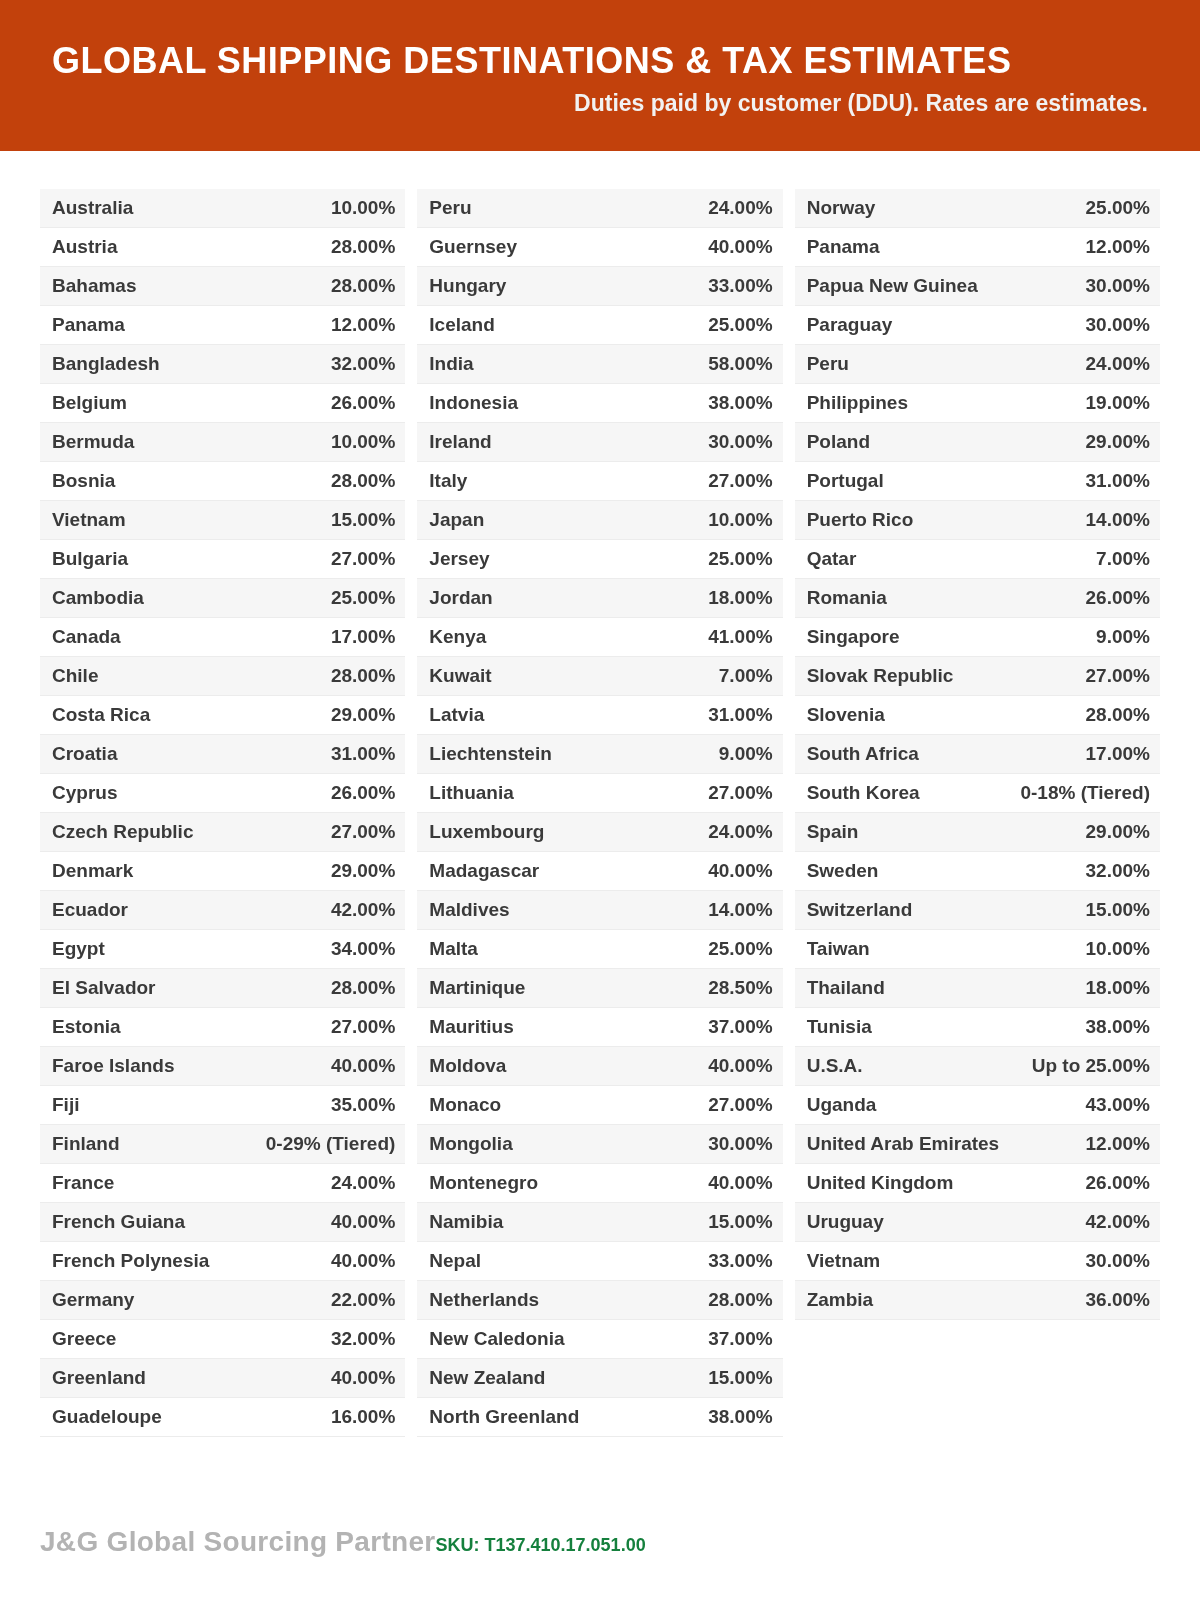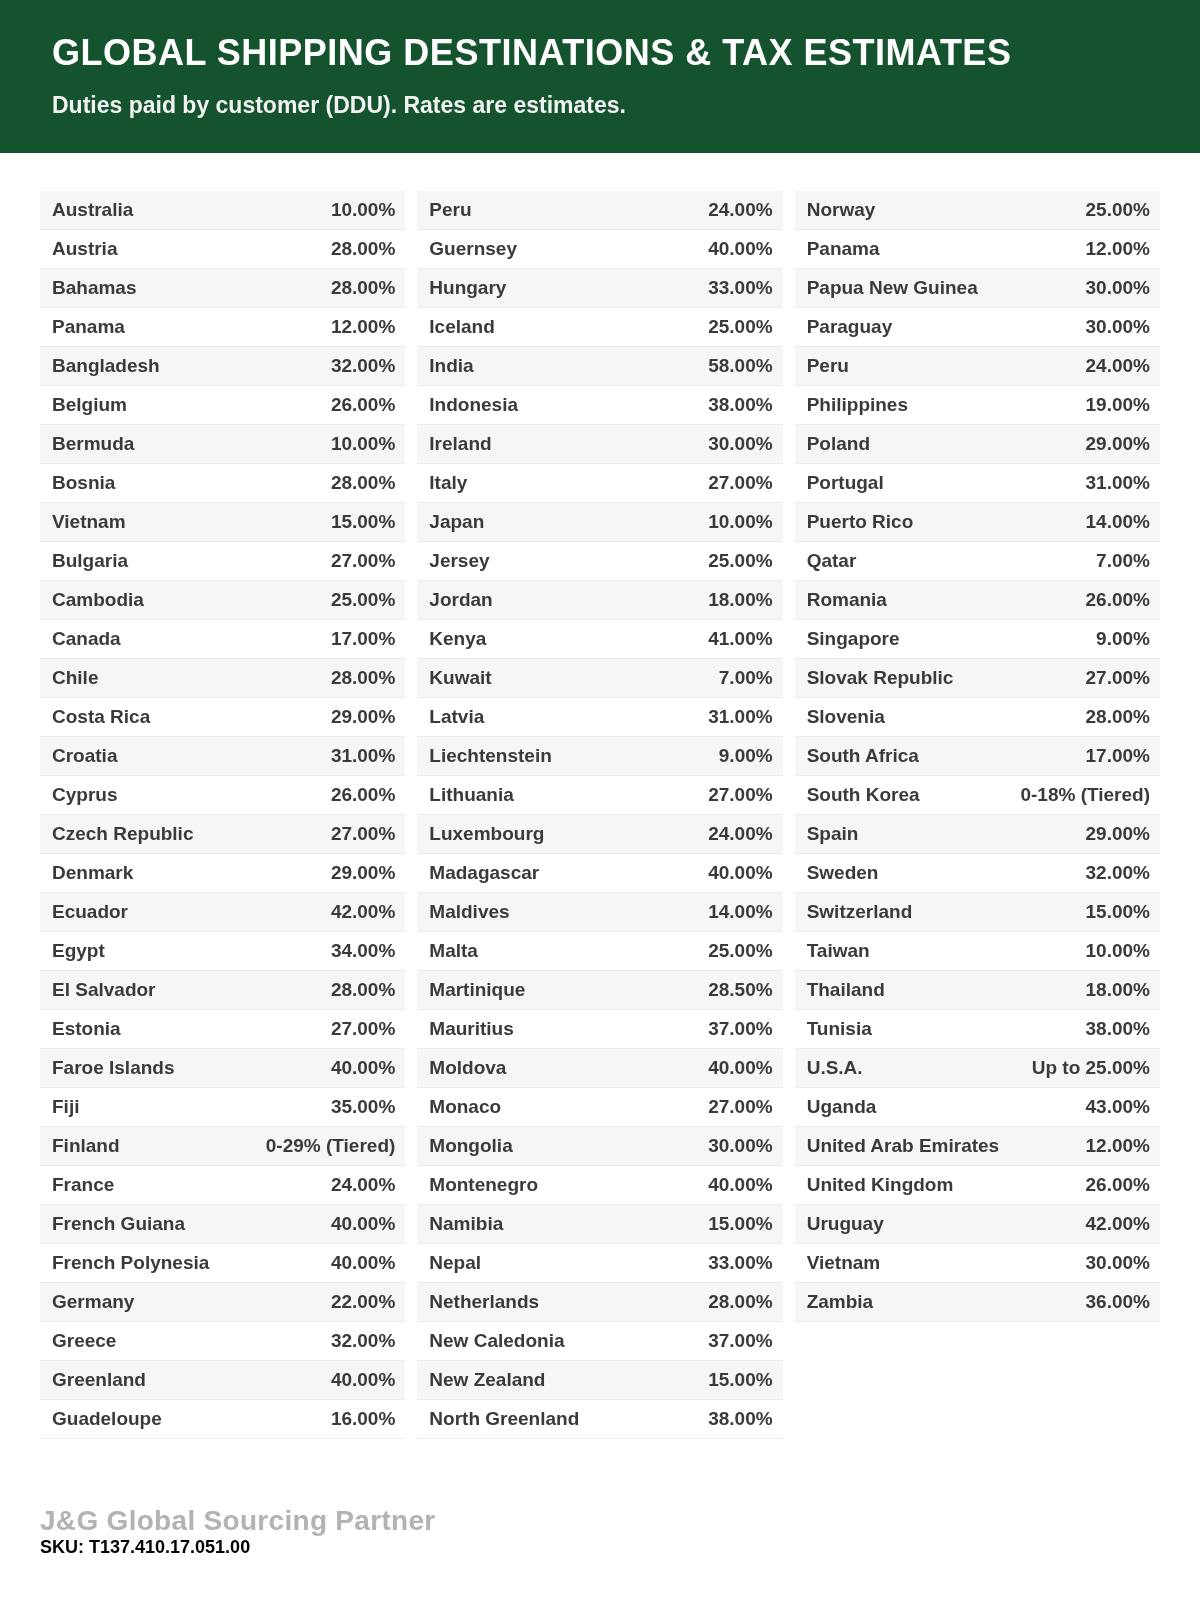--- a/index.html
+++ b/index.html
@@ -12,9 +12,9 @@
     overflow: hidden;
   }
   .header {
-    background: #14532d;
+    background: #c2410c;
     color: #ffffff;
-    padding: 32px 52px 34px 52px;
+    padding: 40px 52px 34px 52px;
     width: 100%;
   }
   .header .title {

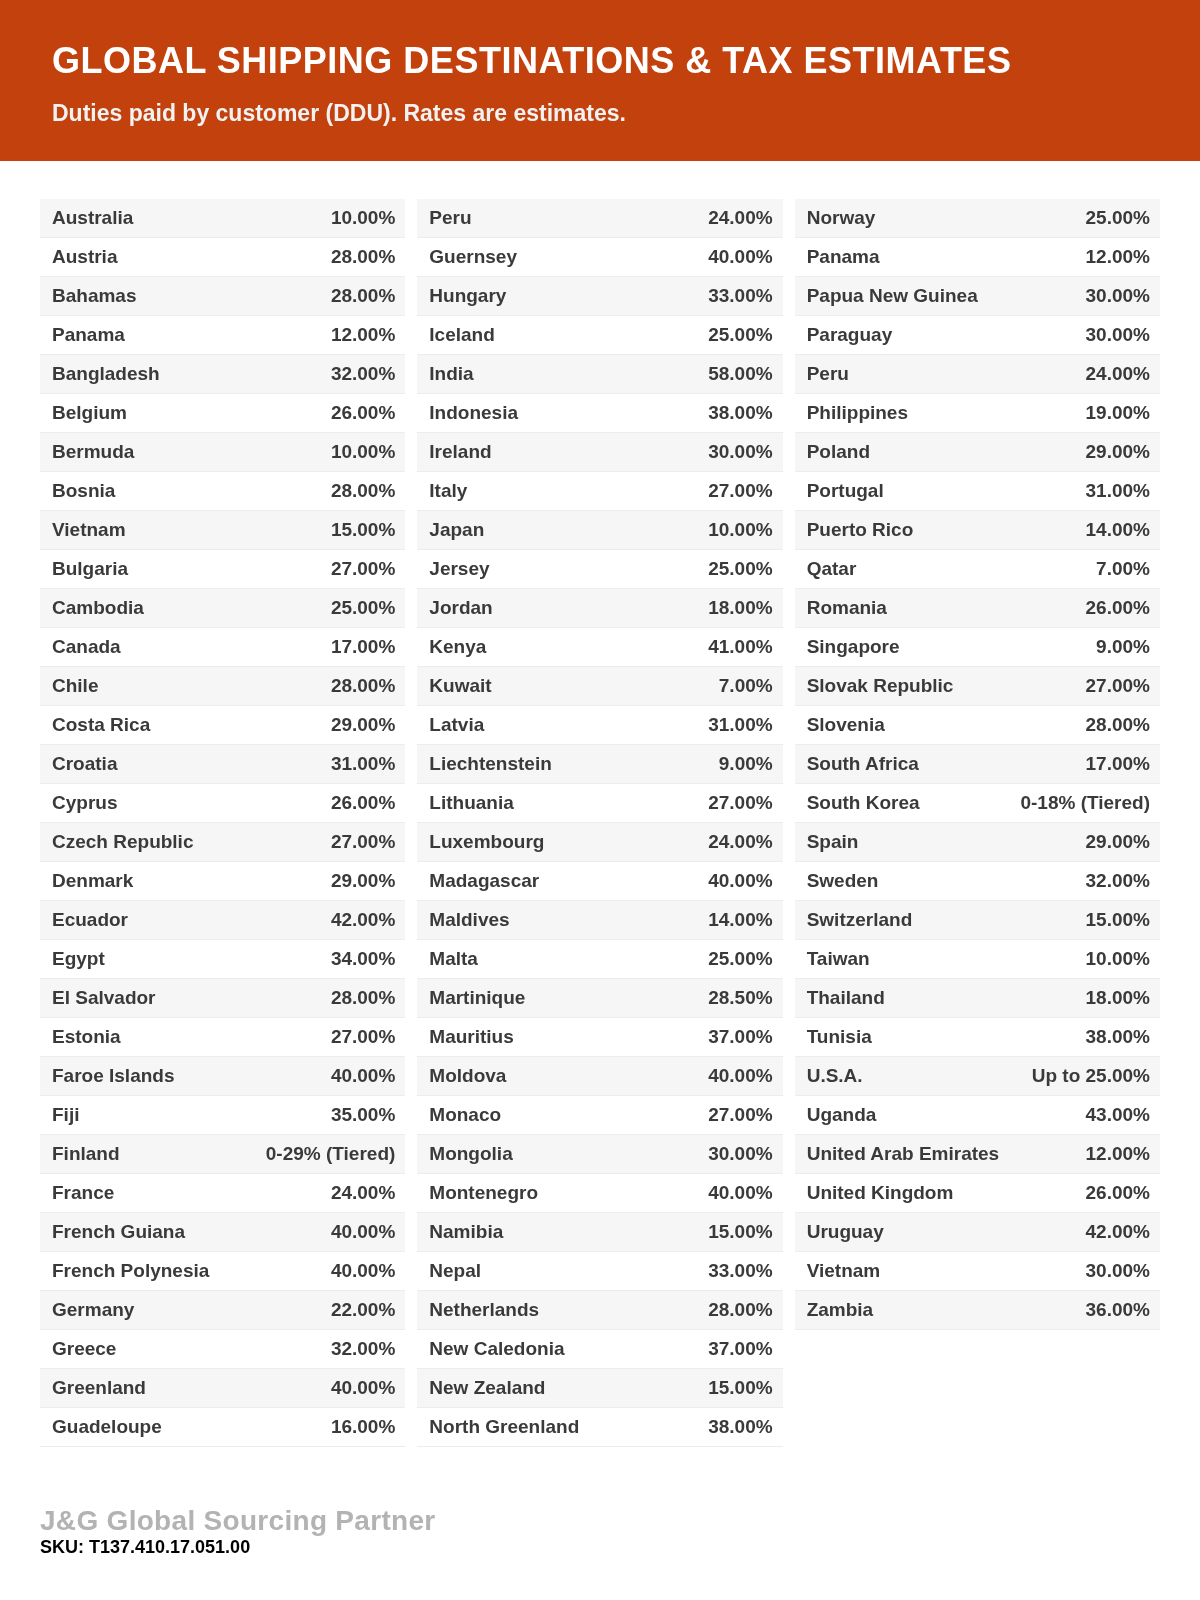--- a/index.html
+++ b/index.html
@@ -24,10 +24,11 @@
     color: #ffffff;
   }
   .header .subtitle {
-    margin-top: 18px;
+    margin-top: 8px;
     font-size: 23px;
     font-weight: 700;
     color: #f2f2f2;
+    text-align: right;
   }
   .table-area {
     display: flex;

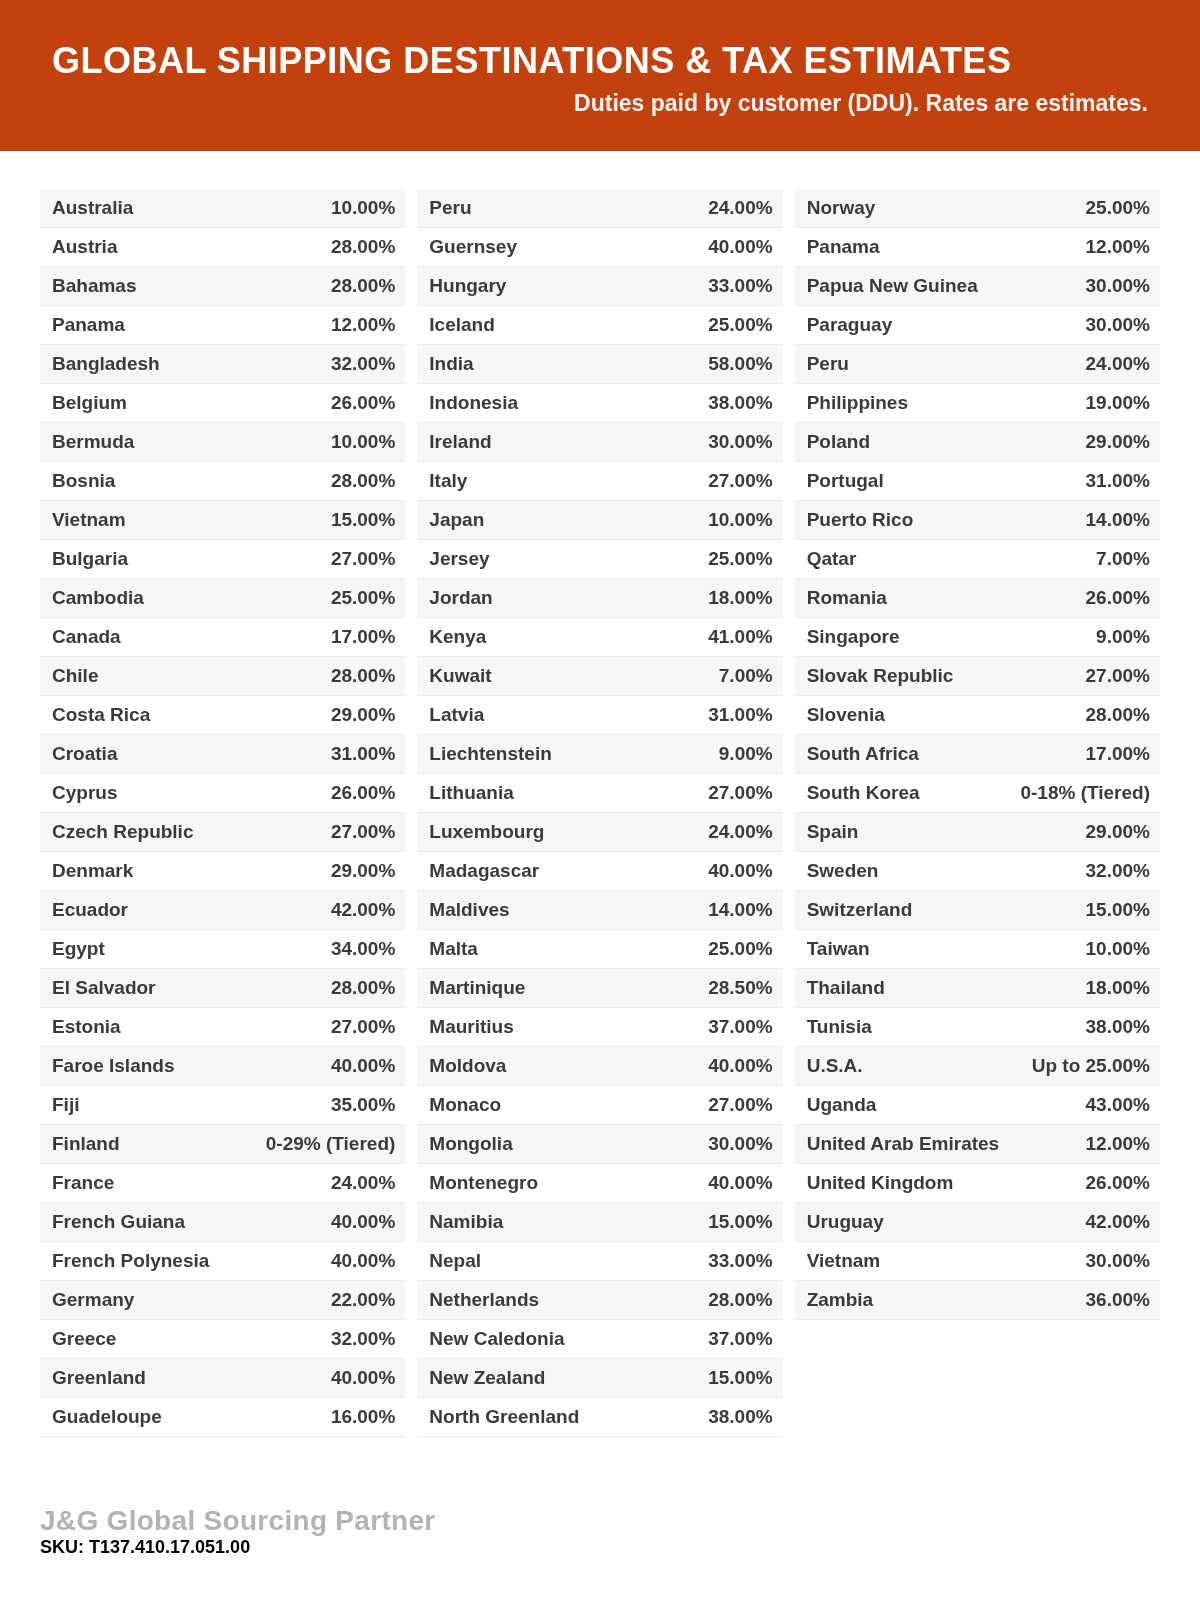--- a/index.html
+++ b/index.html
@@ -71,7 +71,6 @@
     bottom: 42px;
     display: flex;
     align-items: baseline;
-    flex-direction: column;
   }
   .brand {
     font-size: 28px;

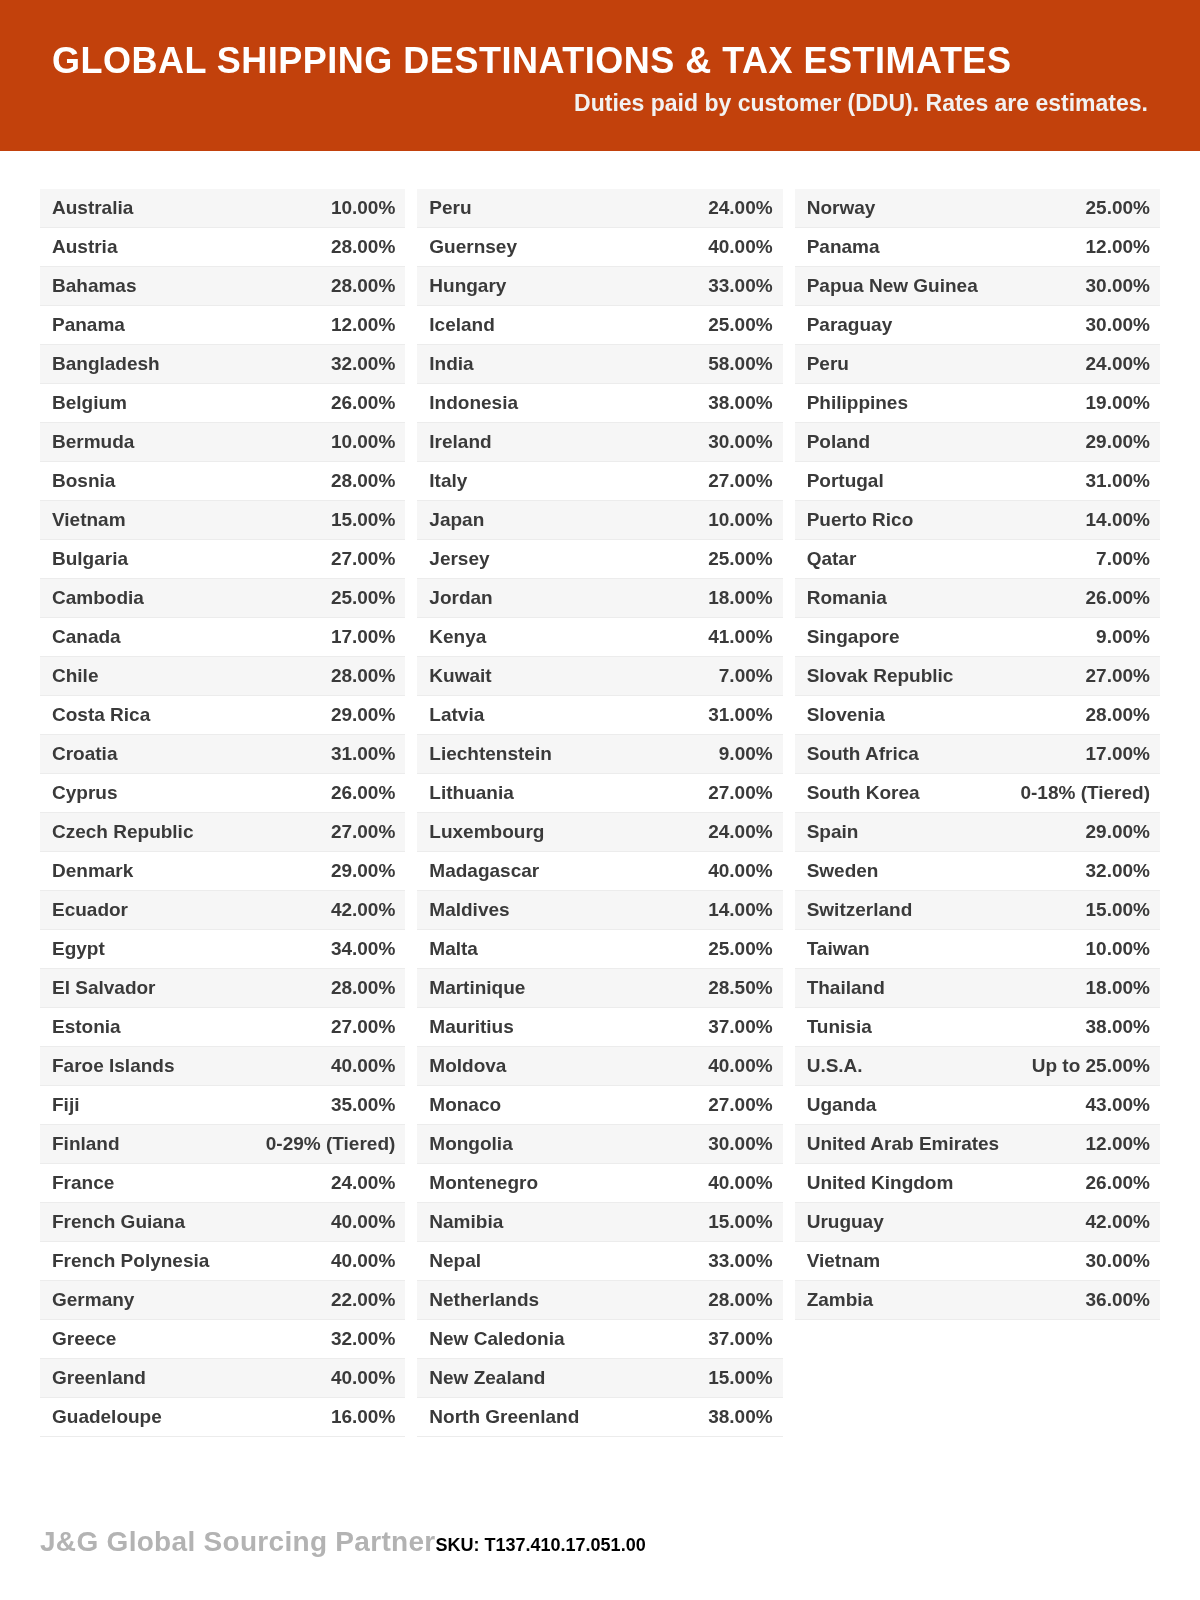--- a/index.html
+++ b/index.html
@@ -81,7 +81,7 @@
   .sku {
     font-size: 18px;
     font-weight: 700;
-    color: #000000;
+    color: #15803d;
   }
 </style>
 </head>

